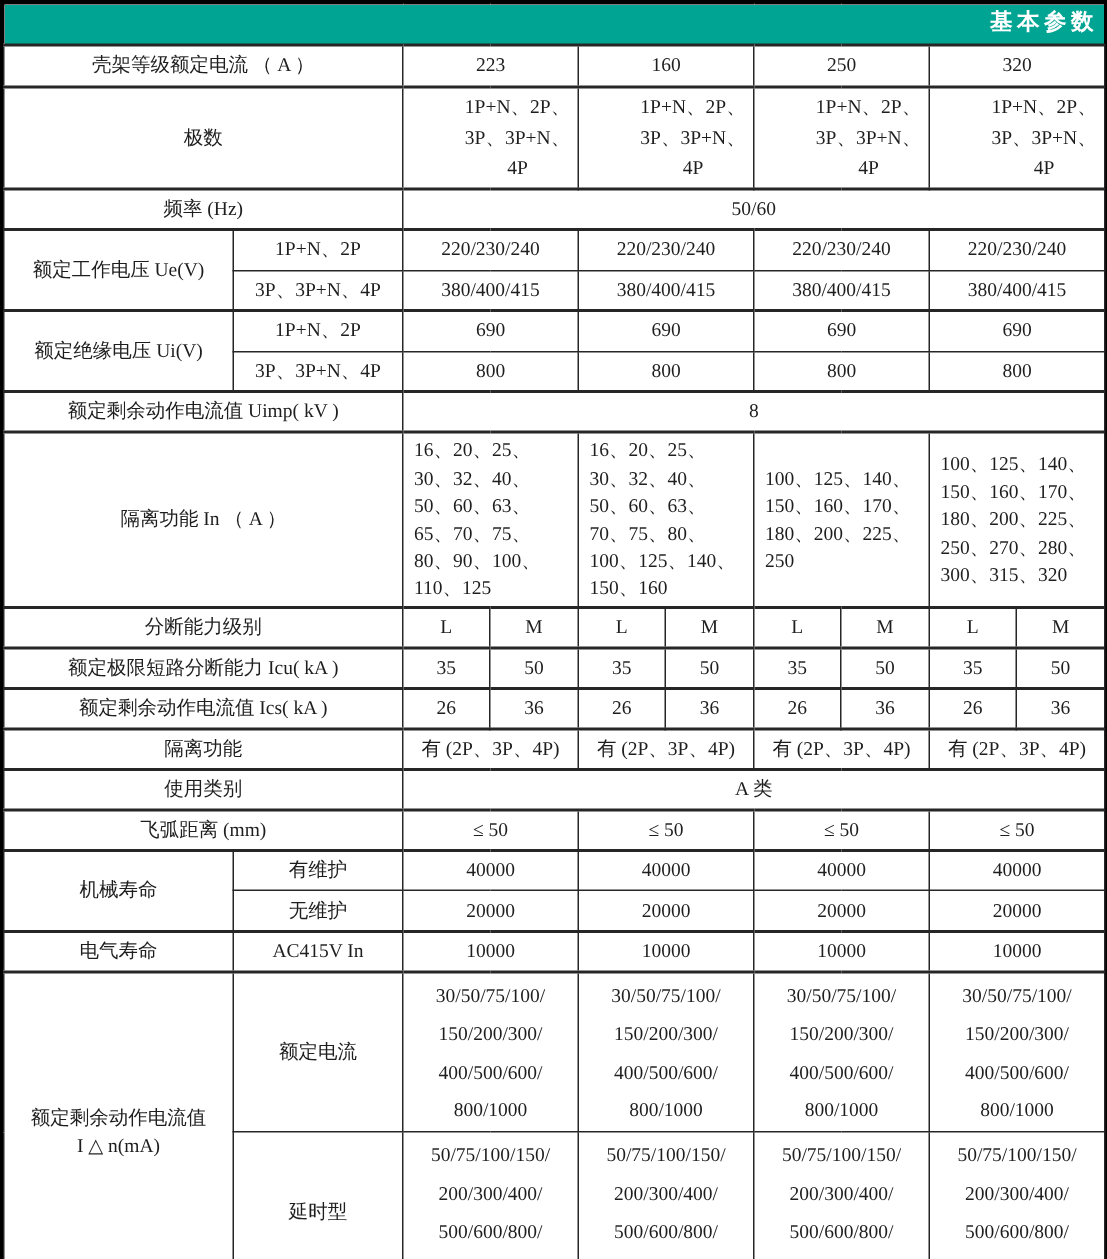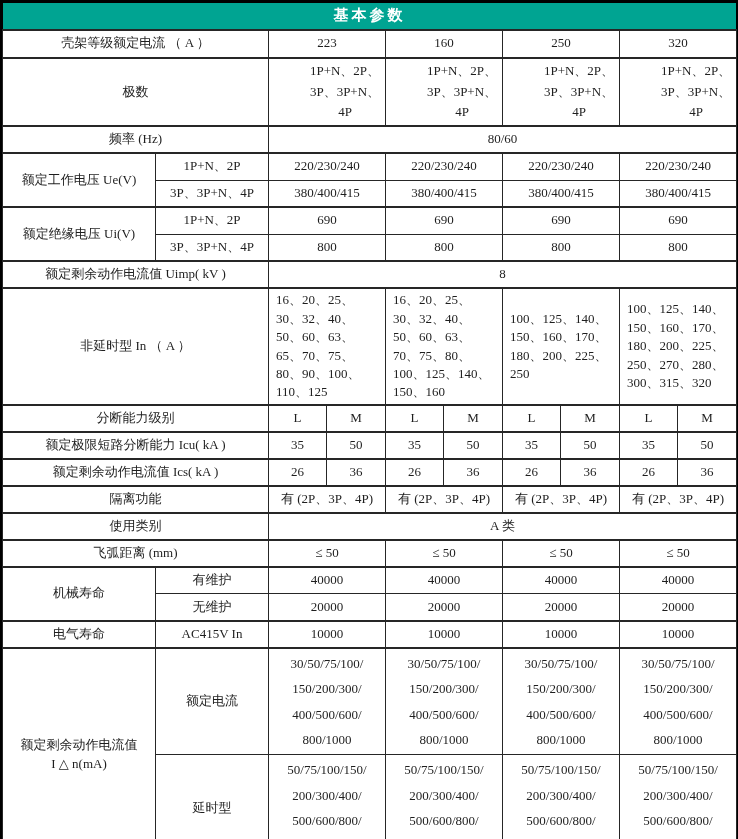--- a/index.html
+++ b/index.html
@@ -34,6 +34,7 @@
     font-size:15px;
     letter-spacing:3px;
     border-color:#000;
+    text-align:right;
   }
   td.list{
     text-align:left;

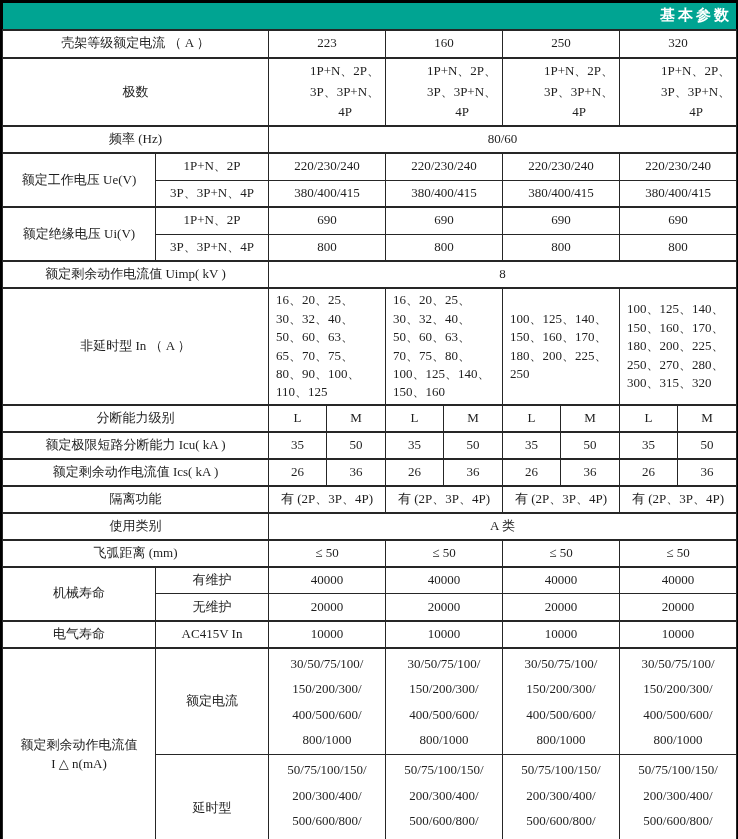--- a/index.html
+++ b/index.html
@@ -91,7 +91,7 @@
 
   <tr class="g h27">
     <td colspan="2">频率 (Hz)</td>
-    <td colspan="8">80/60</td>
+    <td colspan="8">50/60</td>
   </tr>
 
   <tr class="g h27">

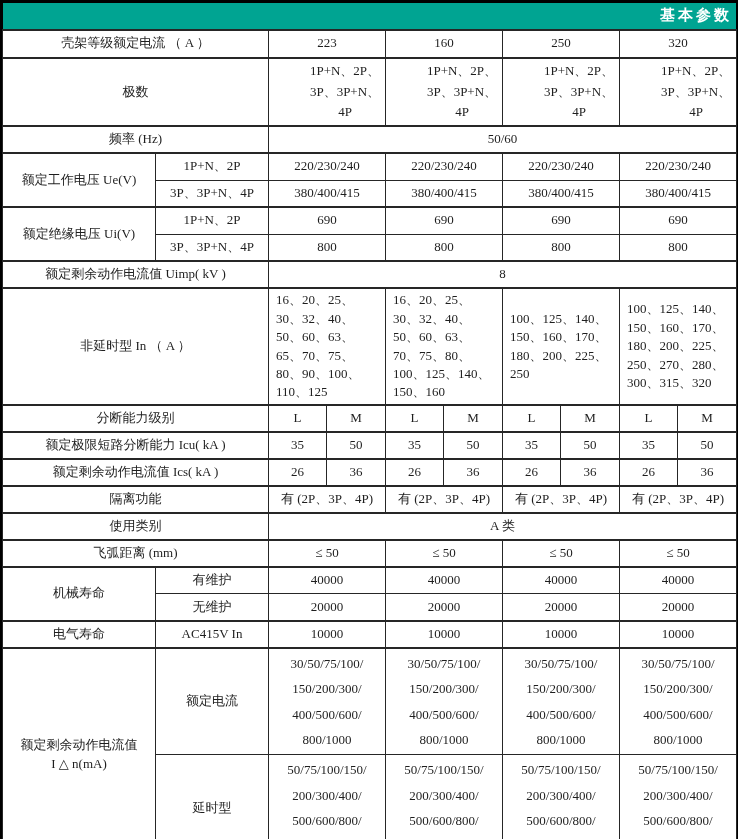--- a/index.html
+++ b/index.html
@@ -132,7 +132,7 @@
   </tr>
 
   <tr class="g h110">
-    <td colspan="2">非延时型 In （ A ）</td>
+    <td colspan="2">隔离功能 In （ A ）</td>
     <td colspan="2" class="list">16、20、25、
 30、32、40、
 50、60、63、

